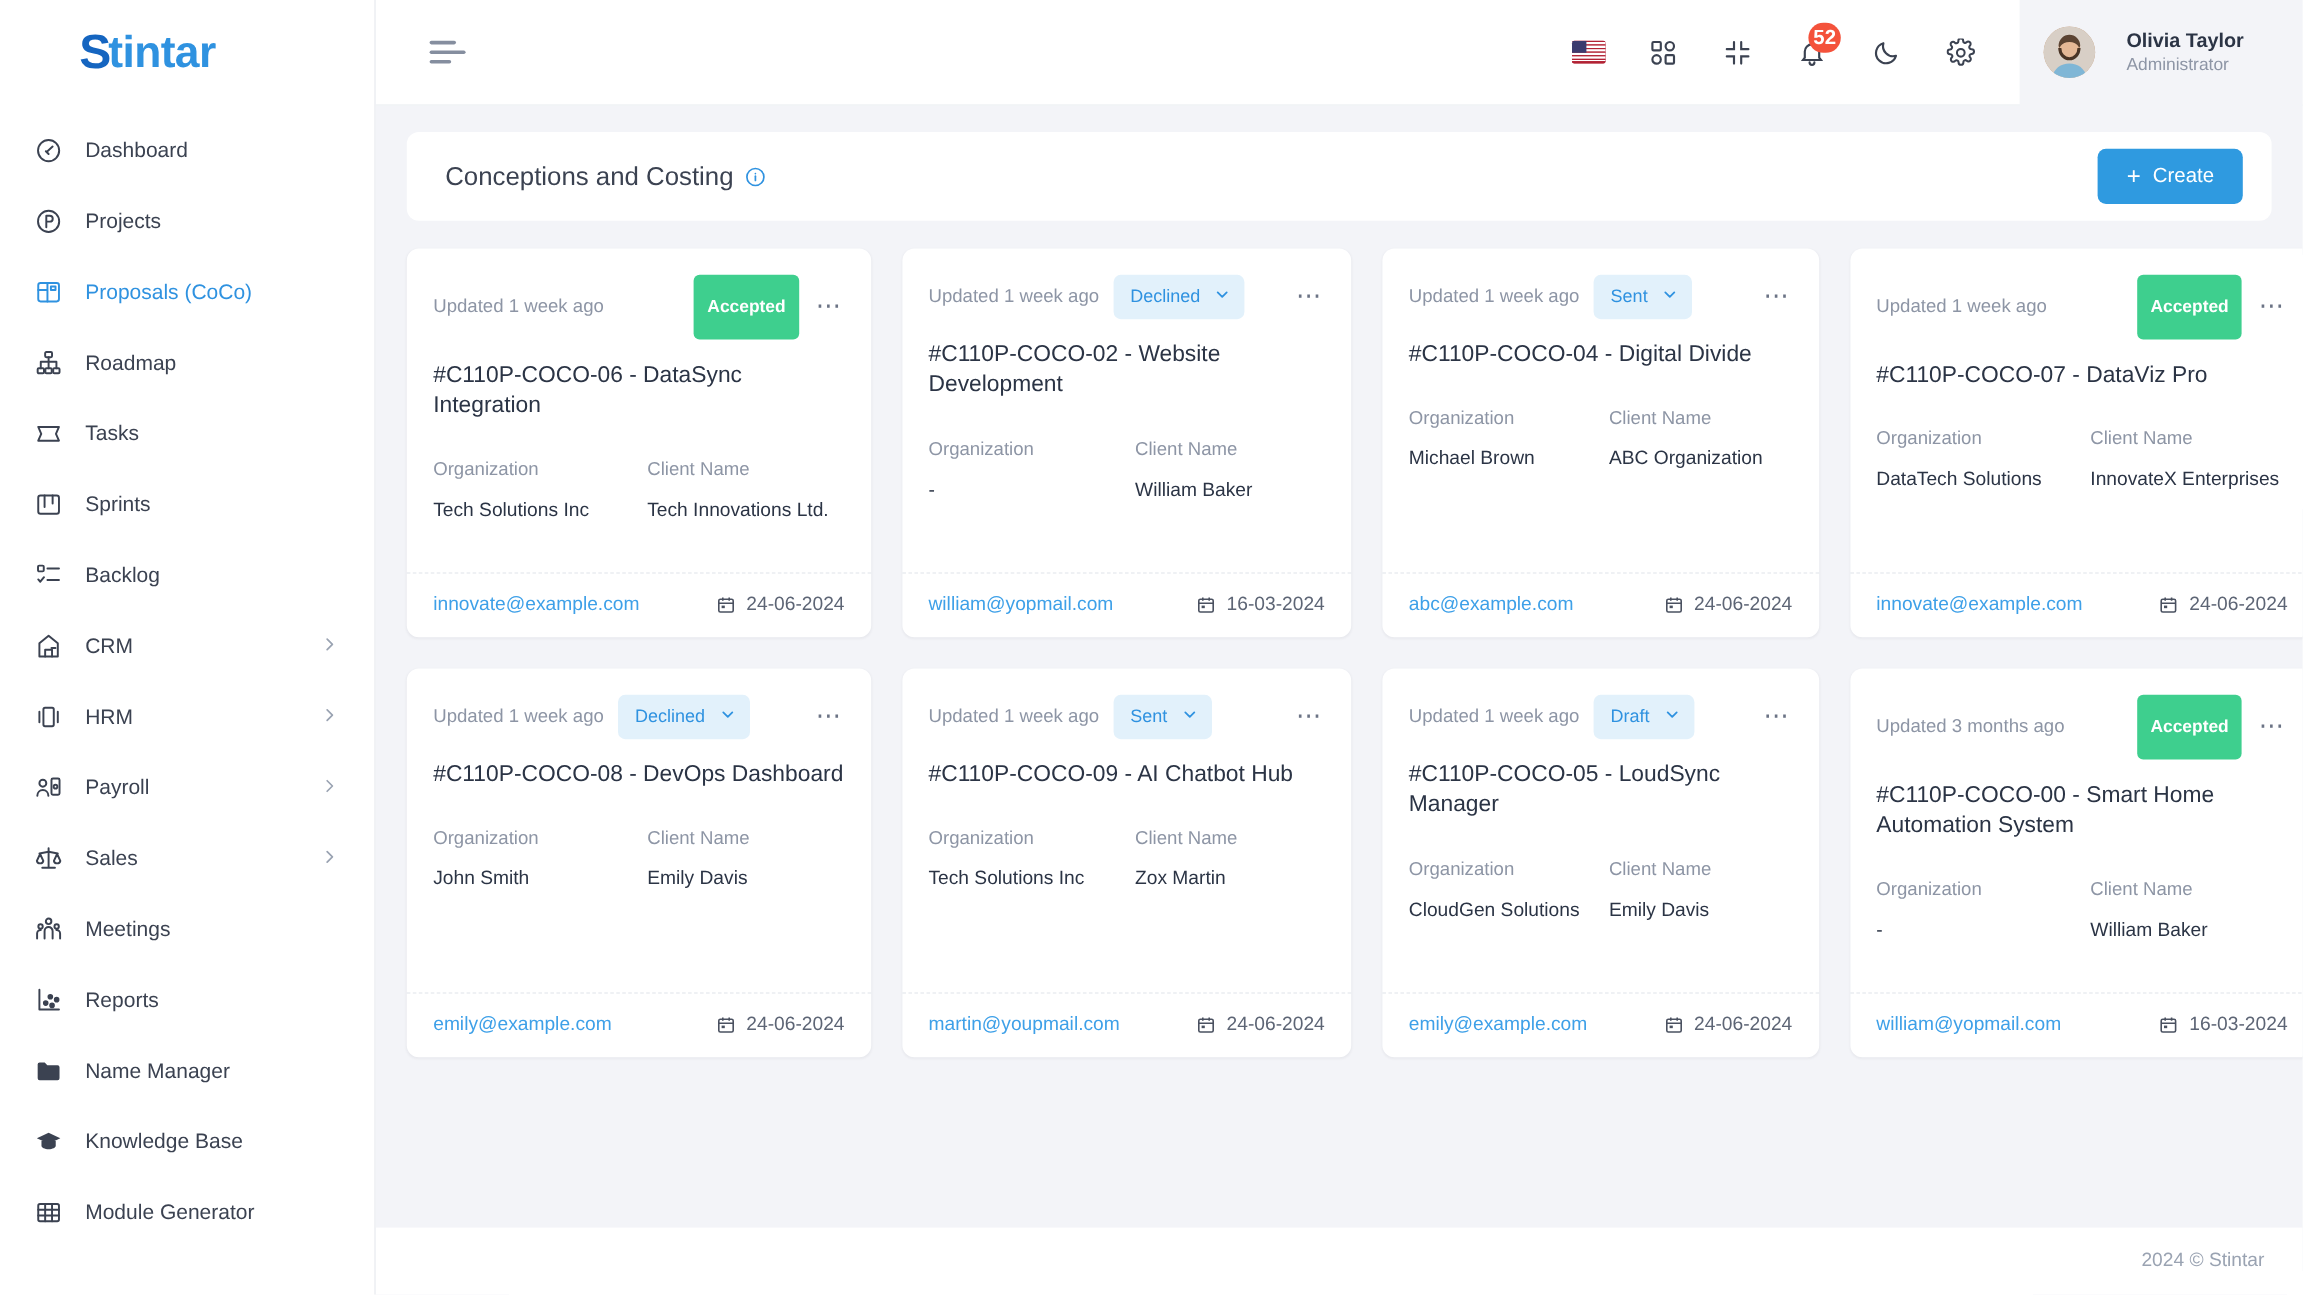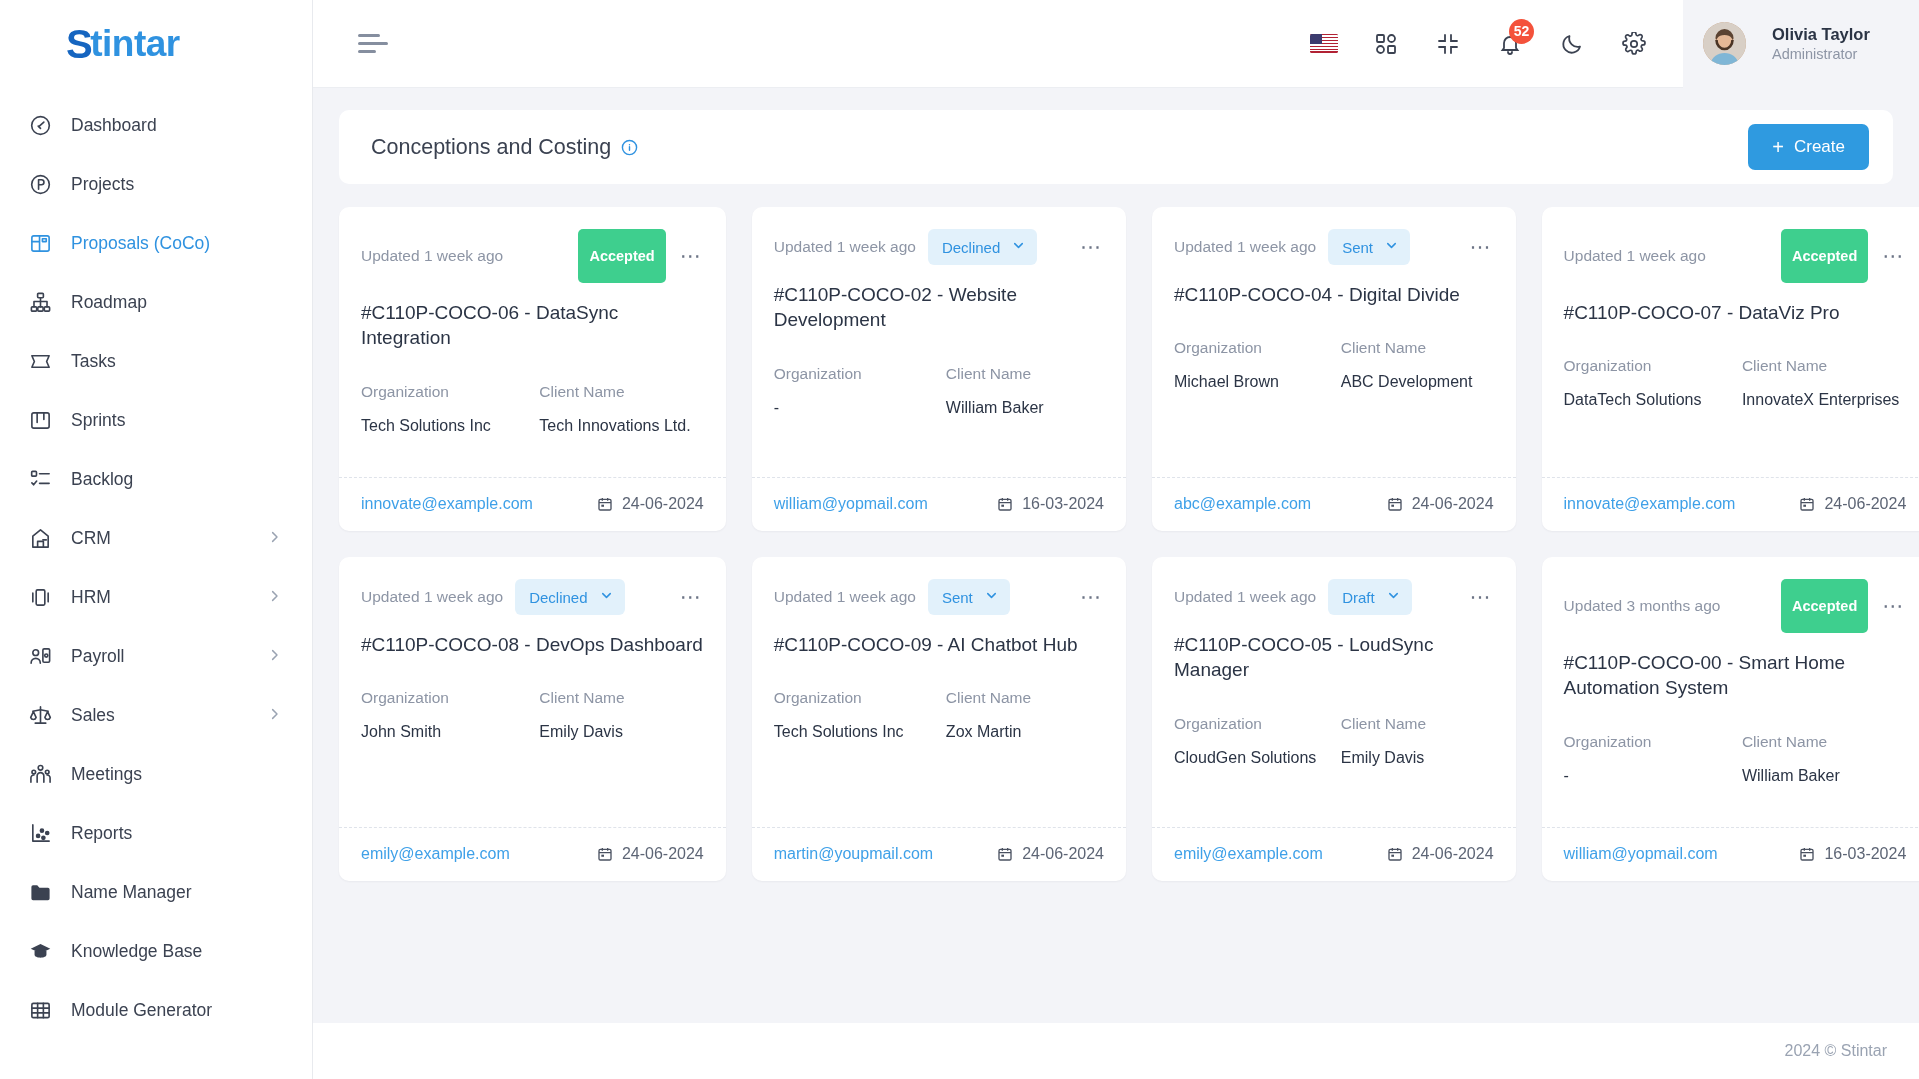--- a/index.html
+++ b/index.html
@@ -107,7 +107,7 @@
   .badge-count {
     position: absolute; top: -10px; right: -9px;
     background: #f4523b; color: #ffffff;
-    font-size: 14px; font-weight: bold;
+    font-size: 17px; font-weight: bold;
     min-width: 25px; height: 25px; border-radius: 13px;
     display: flex; align-items: center; justify-content: center;
     padding: 0 4px; line-height: 1; margin-left: 12px;

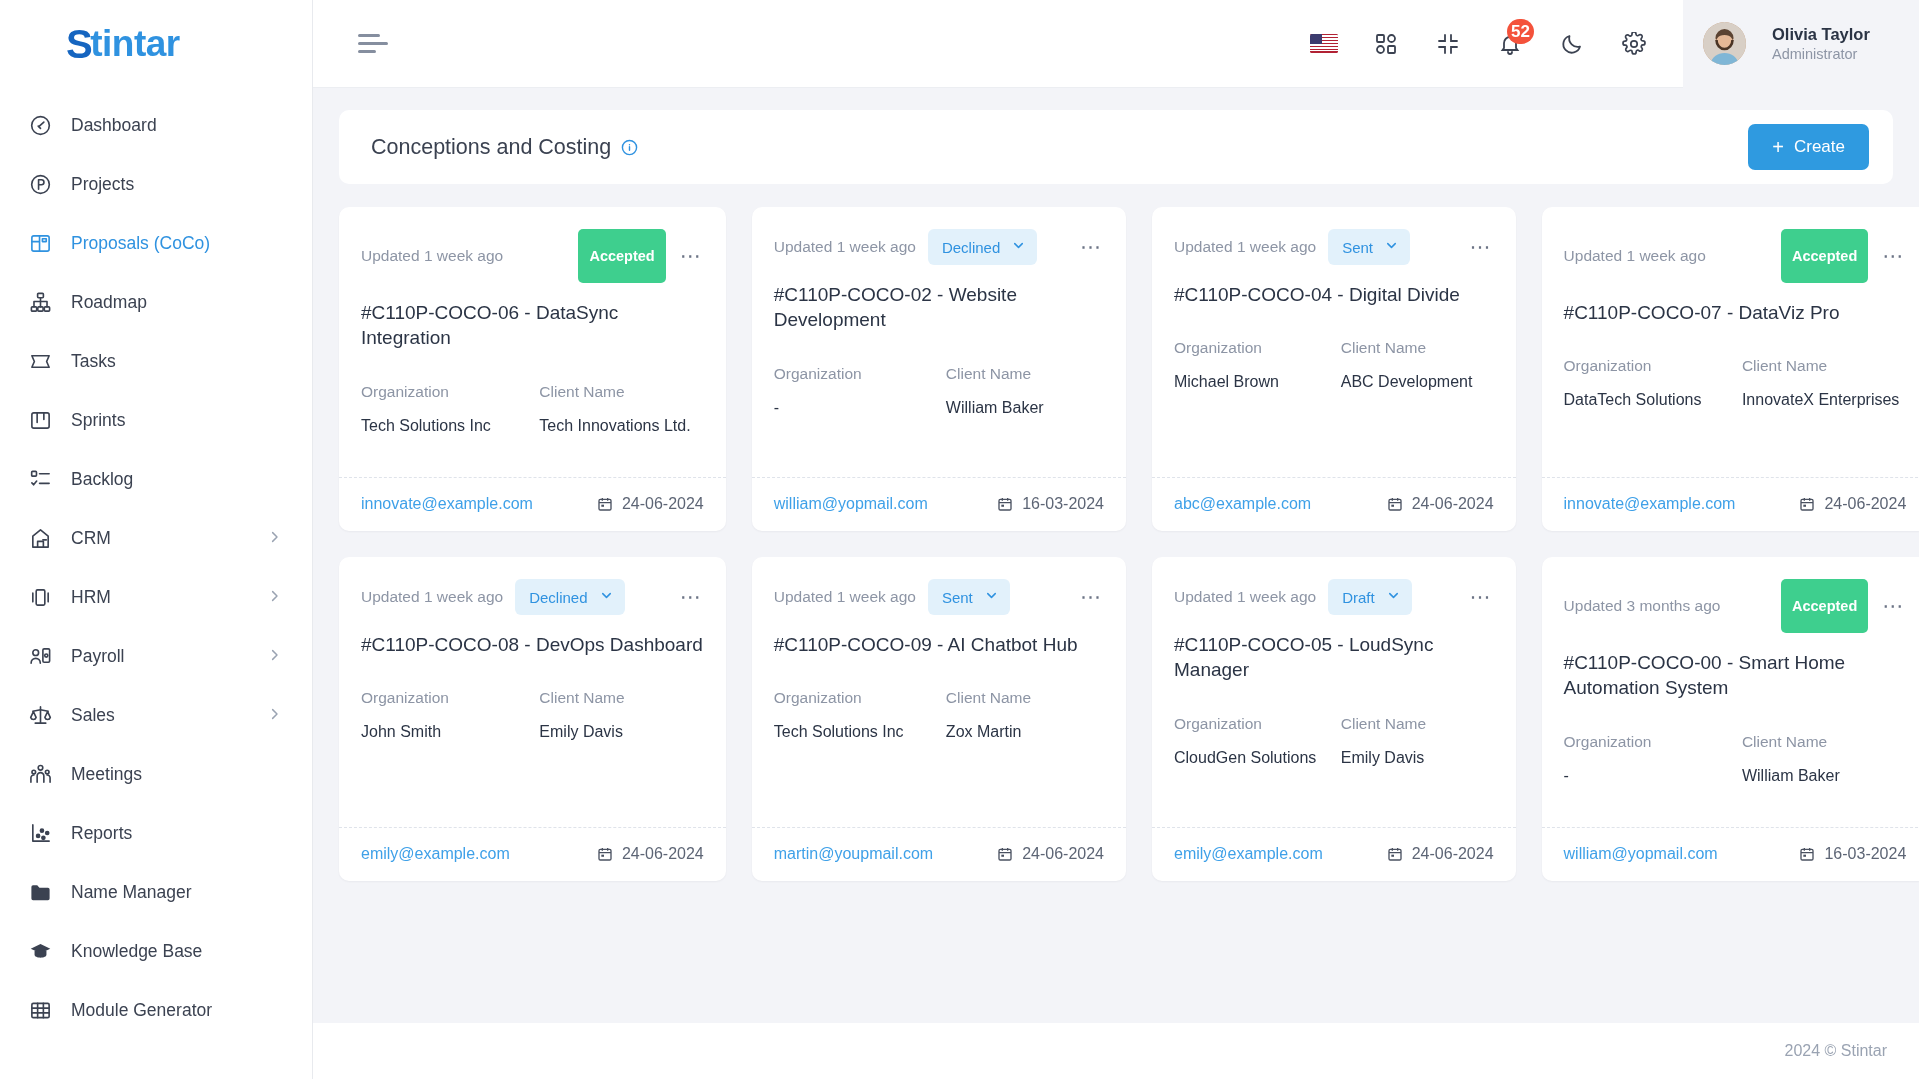--- a/index.html
+++ b/index.html
@@ -624,7 +624,7 @@
                 </div>
                 <div class="field">
                   <div class="field-label">Client Name</div>
-                  <div class="field-value">ABC Development</div>
+                  <div class="field-value">ABC Organization</div>
                 </div>
               </div>
             </div>

